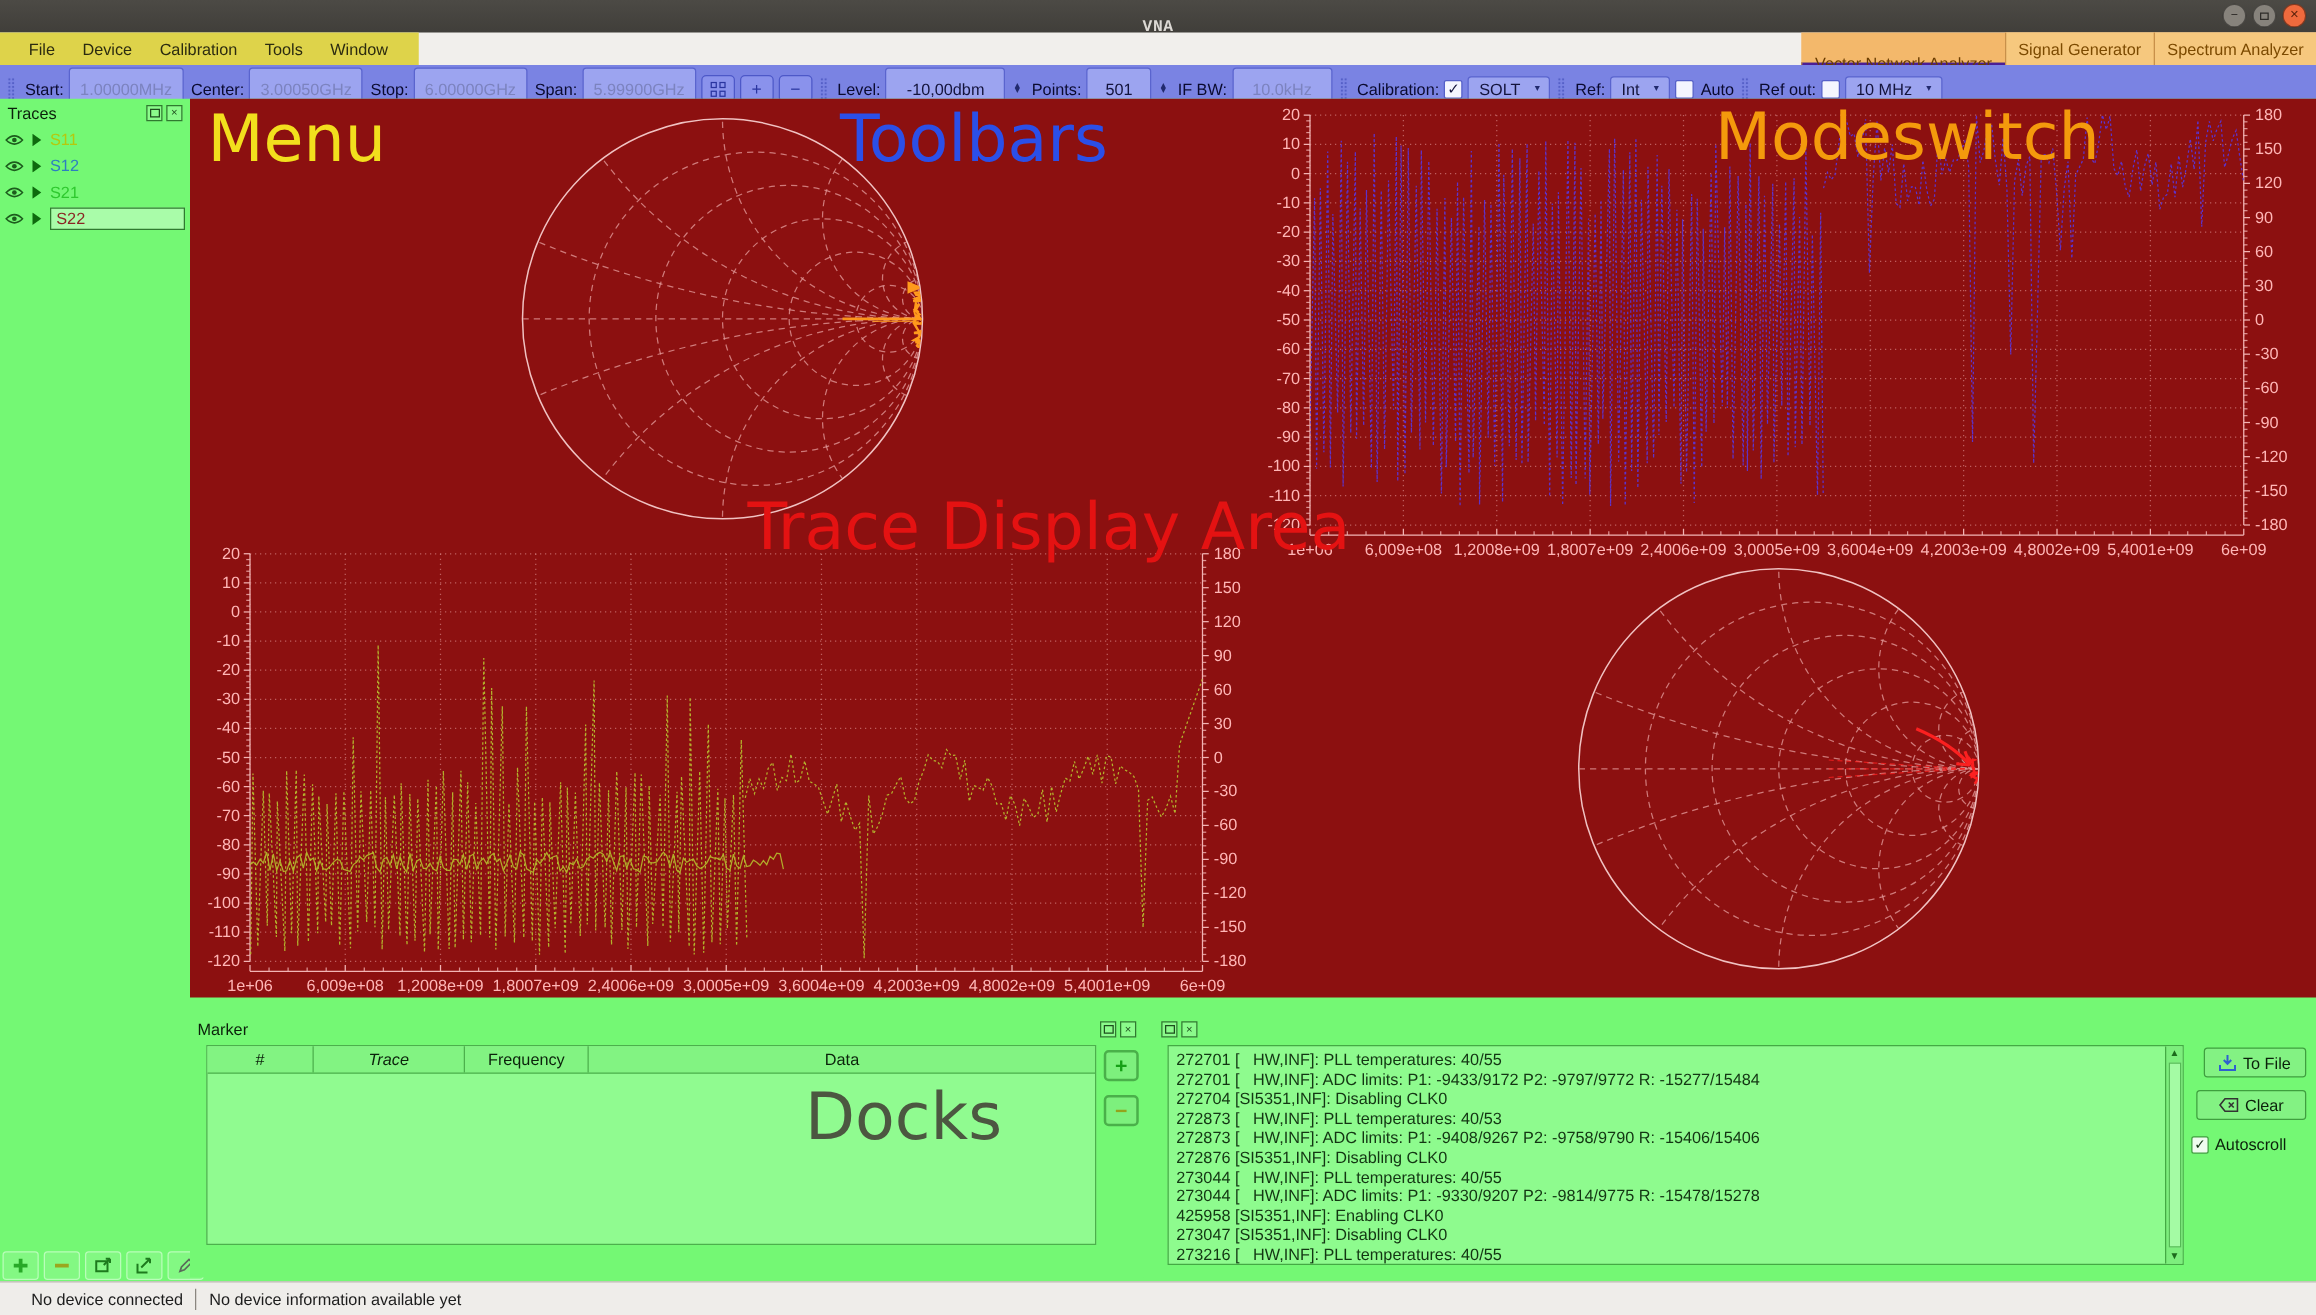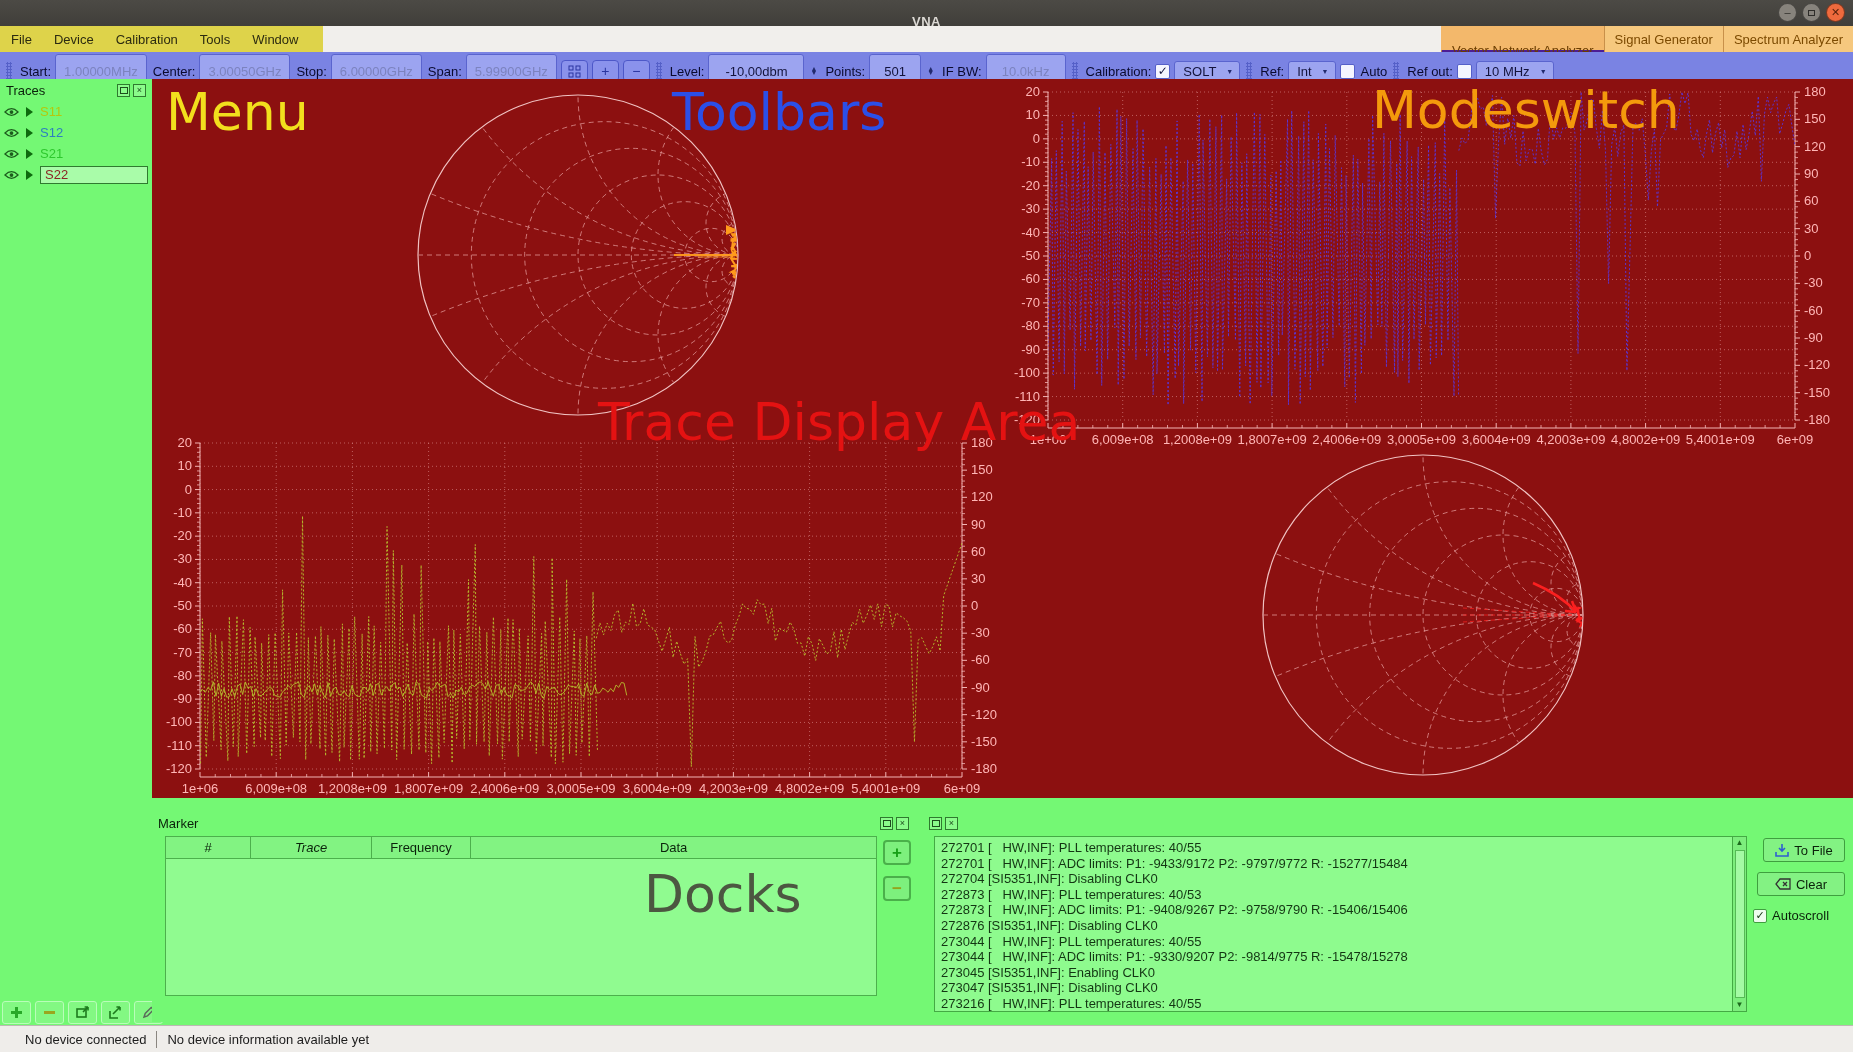--- a/index.html
+++ b/index.html
@@ -9,7 +9,7 @@
 
   
   .titlebar { position:absolute; left:0; top:0; width:1853px; height:42px;
-    background:linear-gradient(#4c4a45,#393733); display:flex; align-items:center; justify-content:center; }
+    background:linear-gradient(#4c4a45,#393733); display:flex; align-items:center; justify-content:center;font-family:Liberation Mono, monospace; }
   .title-text { color:#dcd9d4; font-weight:bold; font-size:13px; letter-spacing:.5px; }
   .winbtns { position:absolute; right:8px; top:3px; display:flex; gap:5px; }
   .winbtn { width:19px; height:19px; border-radius:50%; display:flex; align-items:center; justify-content:center;

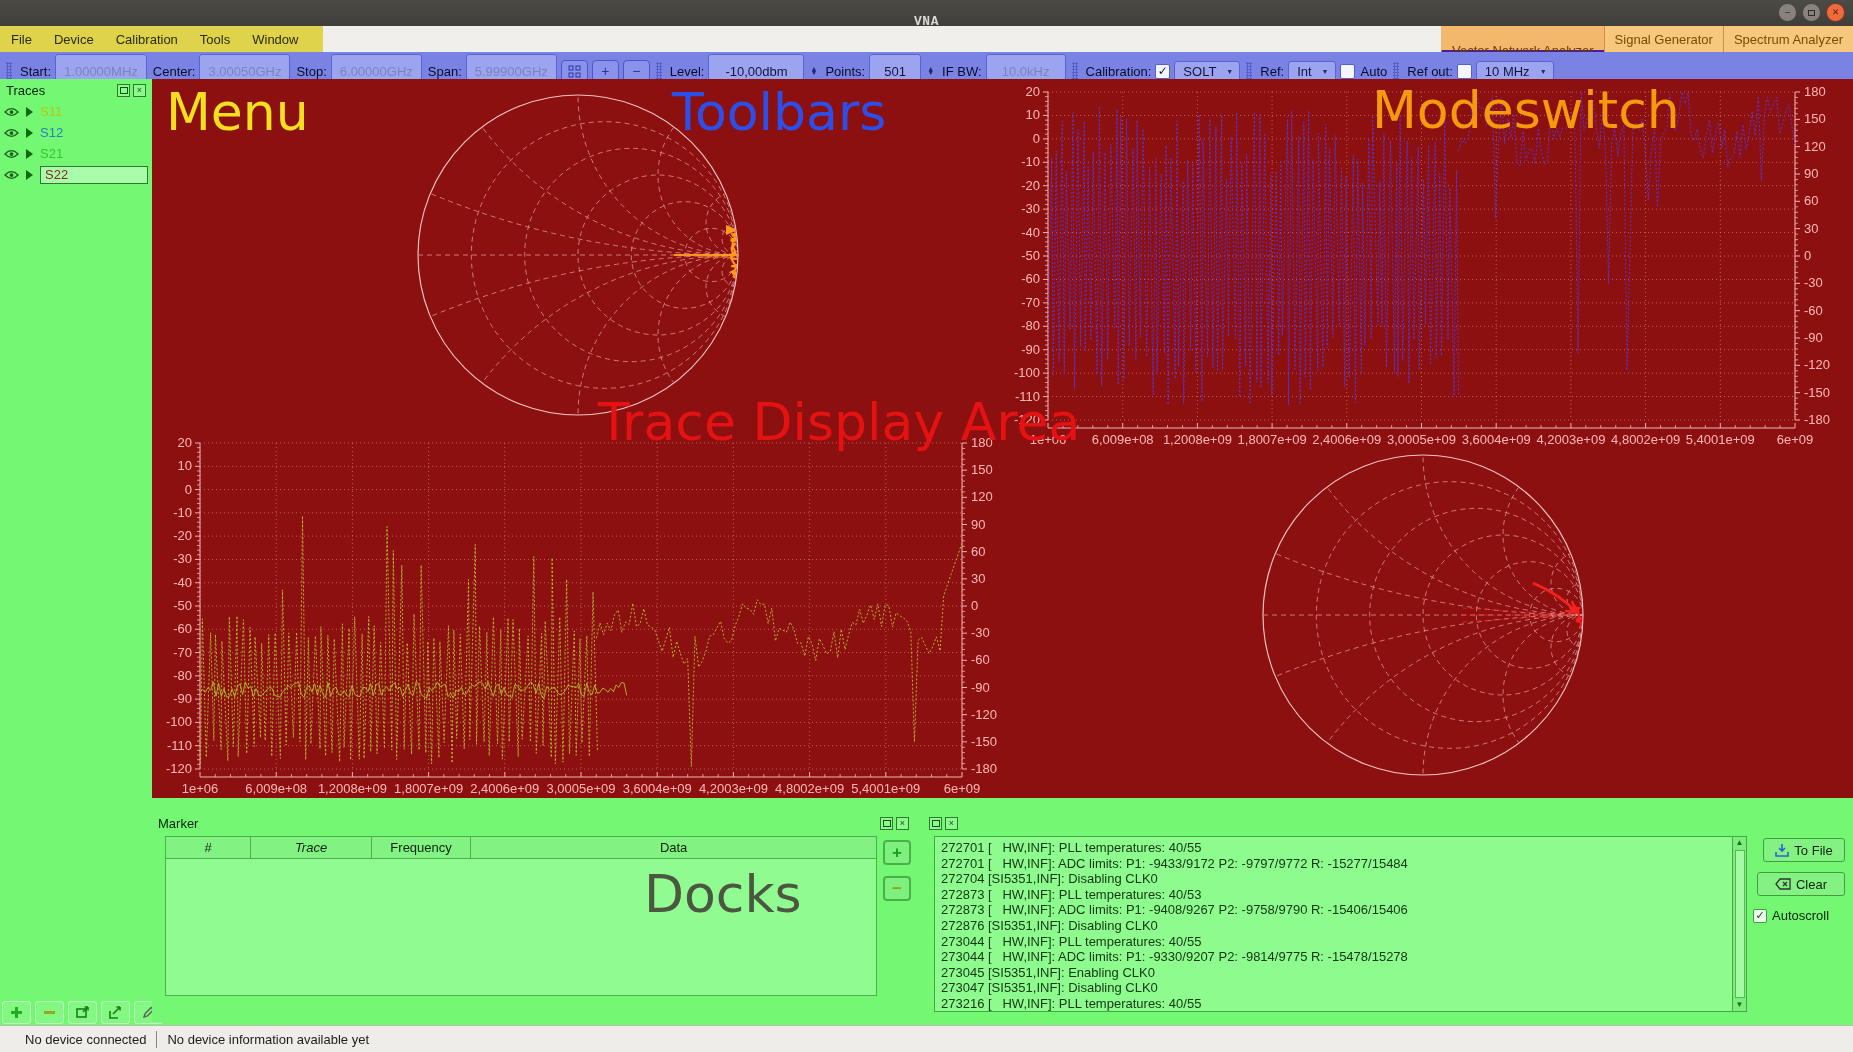--- a/index.html
+++ b/index.html
@@ -21,7 +21,7 @@
   
   .menurow { position:absolute; left:0; top:26px; width:1853px; height:26px;
     background:#f1efec; display:flex; align-items:stretch; }
-  .menus { background:#ded34a; display:flex; align-items:center; padding:0 14px 0 0;justify-content:flex-end; }
+  .menus { background:#ded34a; display:flex; align-items:center; padding:0 14px 0 12px;justify-content:flex-end; }
   .menu-item { padding:0 11px; color:#2c2b10; cursor:default; }
   .tabs { margin-left:auto; display:flex; align-items:stretch; background:#f3b86b; }
   .tab { display:flex; align-items:center; padding:0 10px; color:#7c4a00;

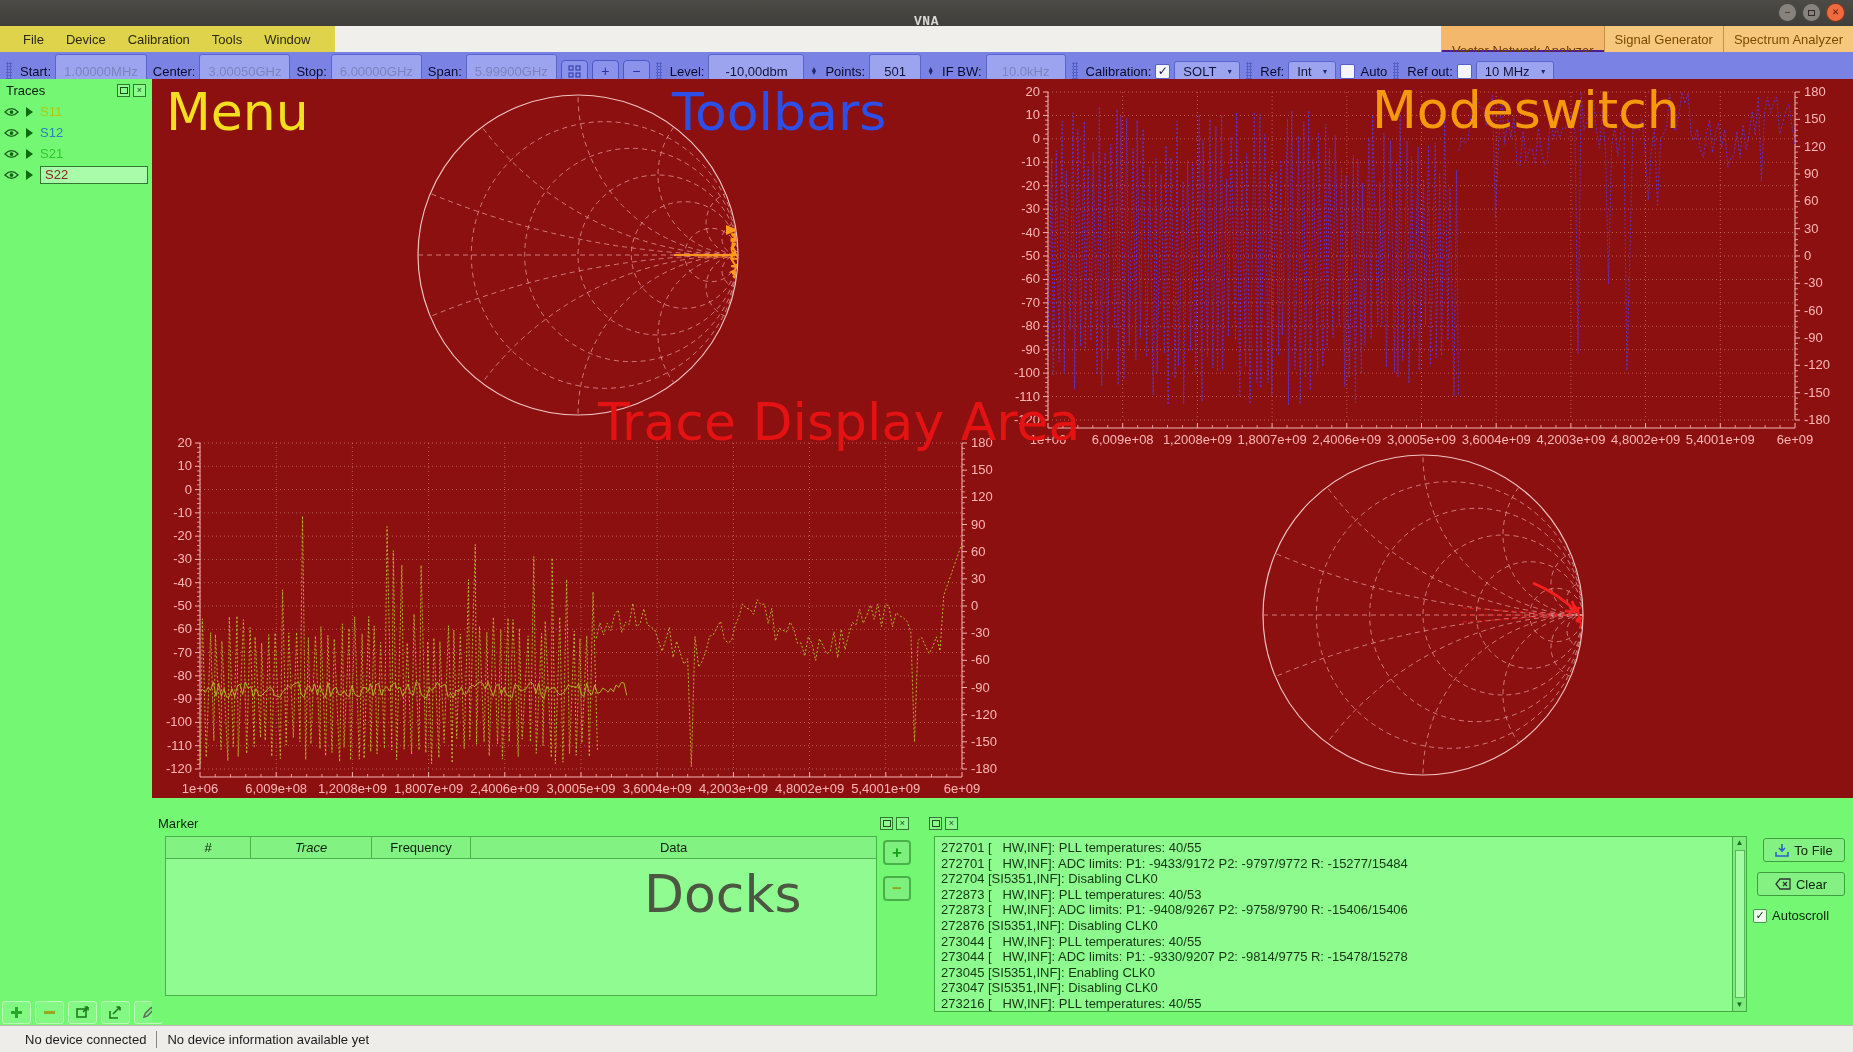--- a/index.html
+++ b/index.html
@@ -923,7 +923,7 @@
         <div class="log-line">272876 [SI5351,INF]: Disabling CLK0</div>
         <div class="log-line">273044 [   HW,INF]: PLL temperatures: 40/55</div>
         <div class="log-line">273044 [   HW,INF]: ADC limits: P1: -9330/9207 P2: -9814/9775 R: -15478/15278</div>
-        <div class="log-line">273045 [SI5351,INF]: Enabling CLK0</div>
+        <div class="log-line">425958 [SI5351,INF]: Enabling CLK0</div>
         <div class="log-line">273047 [SI5351,INF]: Disabling CLK0</div>
         <div class="log-line">273216 [   HW,INF]: PLL temperatures: 40/55</div>
       </div>

